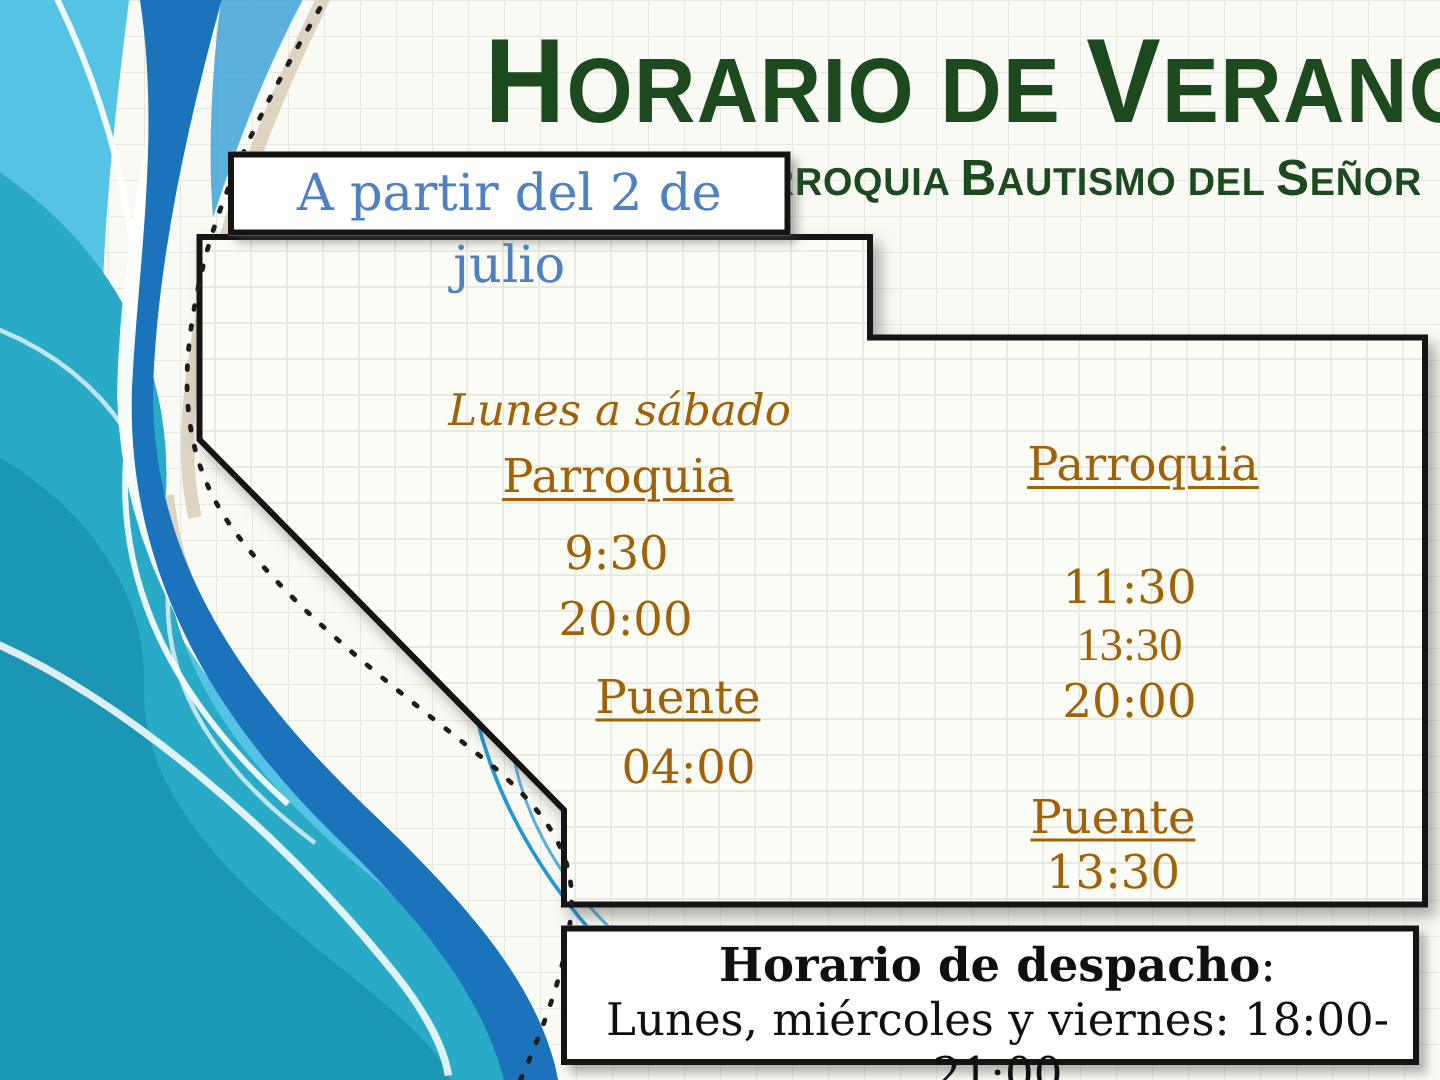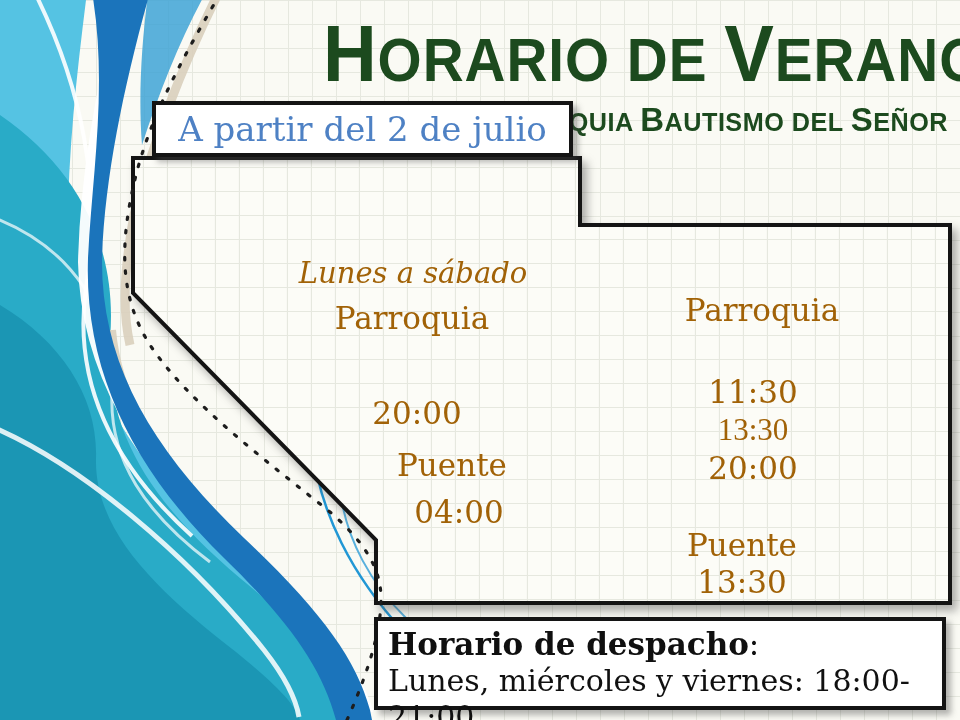--- a/index.html
+++ b/index.html
@@ -42,7 +42,7 @@
 
   
   .start-note{
-    position:absolute;left:152px;top:101px;width:421px;height:56px;
+    position:absolute;left:152px;top:101px;width:375px;height:56px;
     background:#ffffff;border:4px solid #141414;box-sizing:border-box;
     box-shadow:5px 5px 6px rgba(70,70,70,.4);
     text-align:center;line-height:48px;

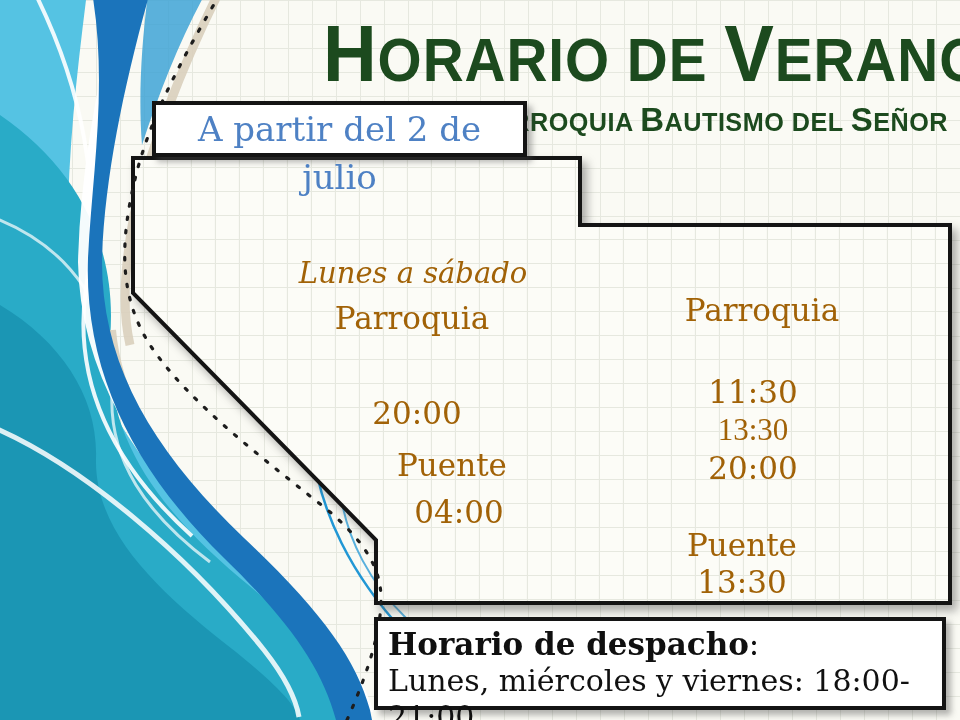--- a/index.html
+++ b/index.html
@@ -65,7 +65,7 @@
   }
   .sched{position:absolute;text-align:center;color:#a16207;}
   .it{font-style:italic;font-size:29px;}
-  .un{font-size:31px;text-decoration-thickness:2px;text-underline-offset:4px;}
+  .un{font-size:31px;text-decoration:underline;text-decoration-thickness:2px;text-underline-offset:4px;}
   .tm{font-size:31px;}
   .w150{width:300px;}
 </style>

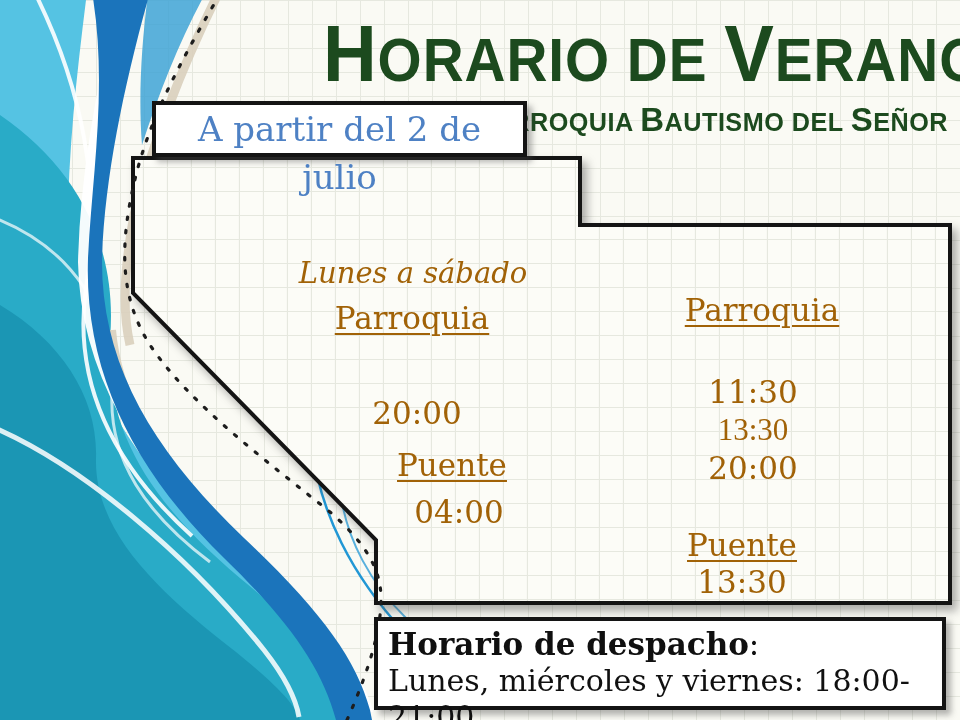--- a/index.html
+++ b/index.html
@@ -119,6 +119,7 @@
 
   <div class="sched it w150" style="left:263px;top:256px;">Lunes a sábado</div>
   <div class="sched un w150" style="left:262px;top:300px;">Parroquia</div>
+  <div class="sched tm w150" style="left:261px;top:351px;">9:30</div>
   <div class="sched tm w150" style="left:267px;top:395px;">20:00</div>
   <div class="sched un w150" style="left:302px;top:447px;">Puente</div>
   <div class="sched tm w150" style="left:309px;top:494px;">04:00</div>

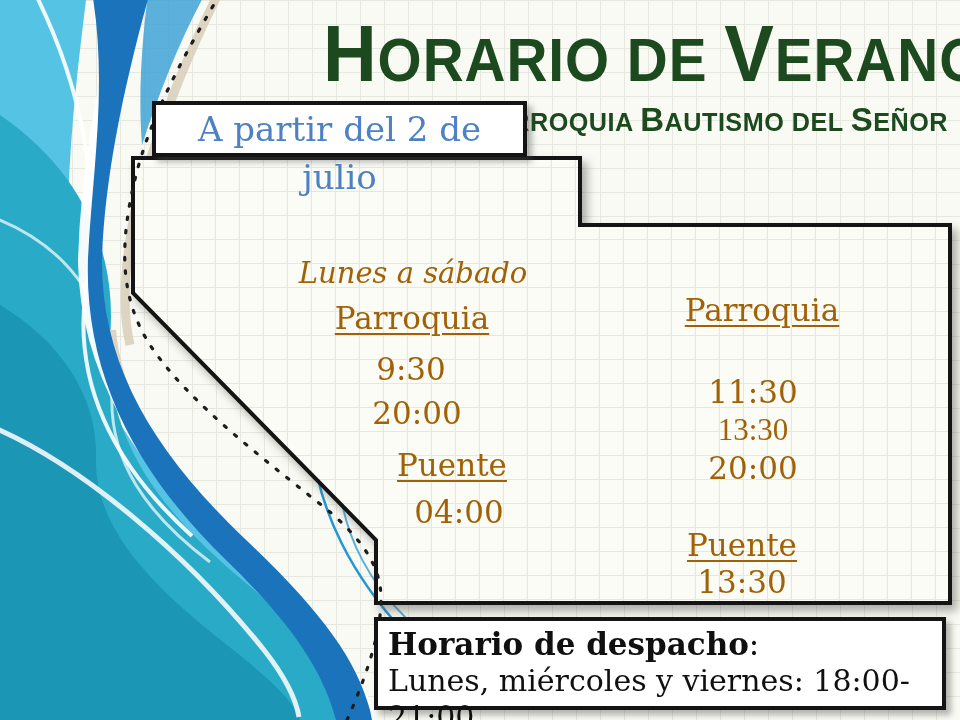--- a/index.html
+++ b/index.html
@@ -52,7 +52,7 @@
     position:absolute;left:374px;top:617px;width:572px;height:93px;
     background:#ffffff;border:4px solid #141414;box-sizing:border-box;
     box-shadow:5px 5px 6px rgba(70,70,70,.4);
-    padding:4px 0 0 10px;color:#101010;
+    padding:4px 0 0 10px;color:#101010;text-align:center;
   }
   .office-box .line1{font-size:31px;line-height:38px;}
   .office-box .line1 .t{font-weight:bold;}

